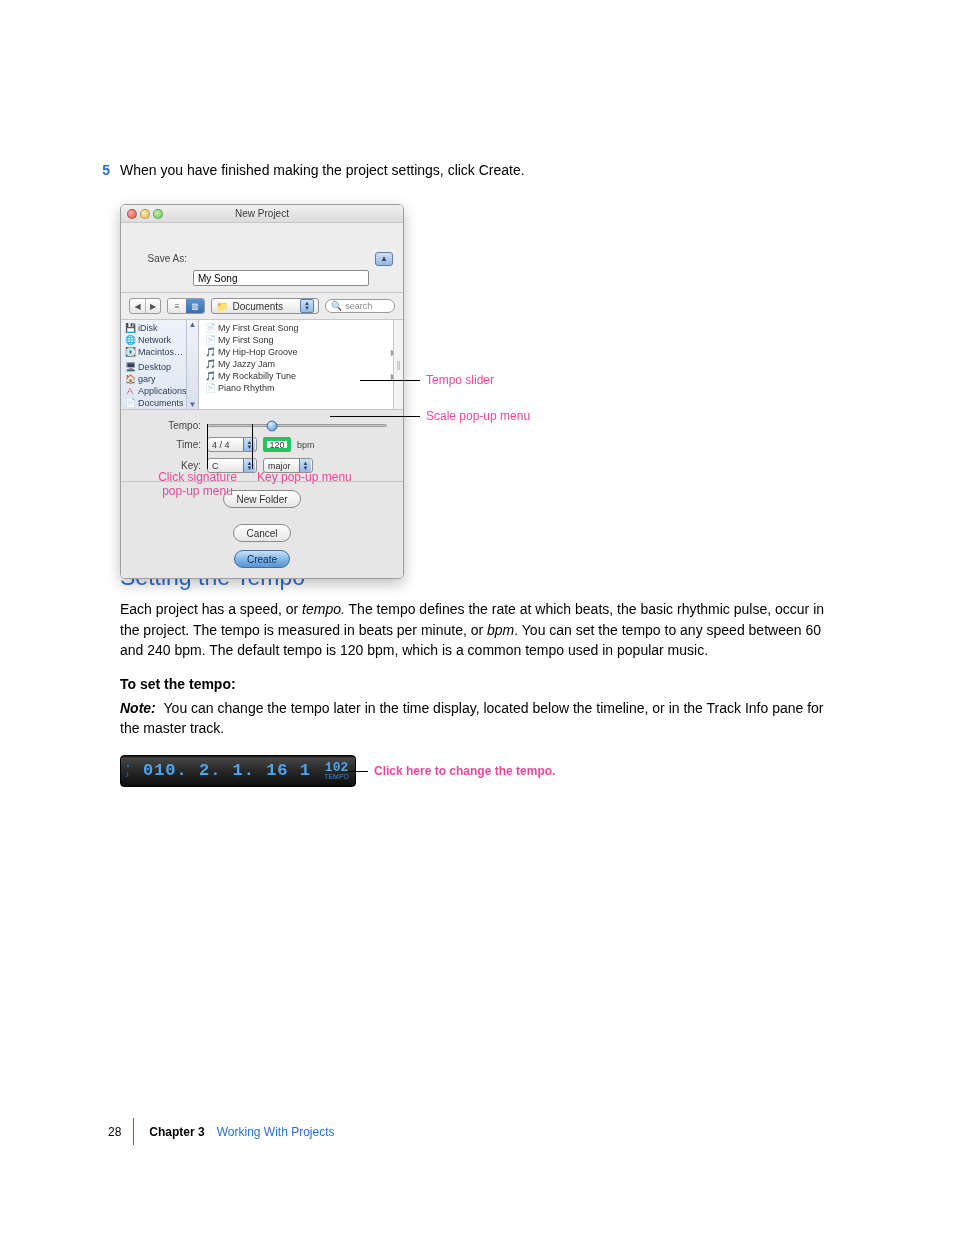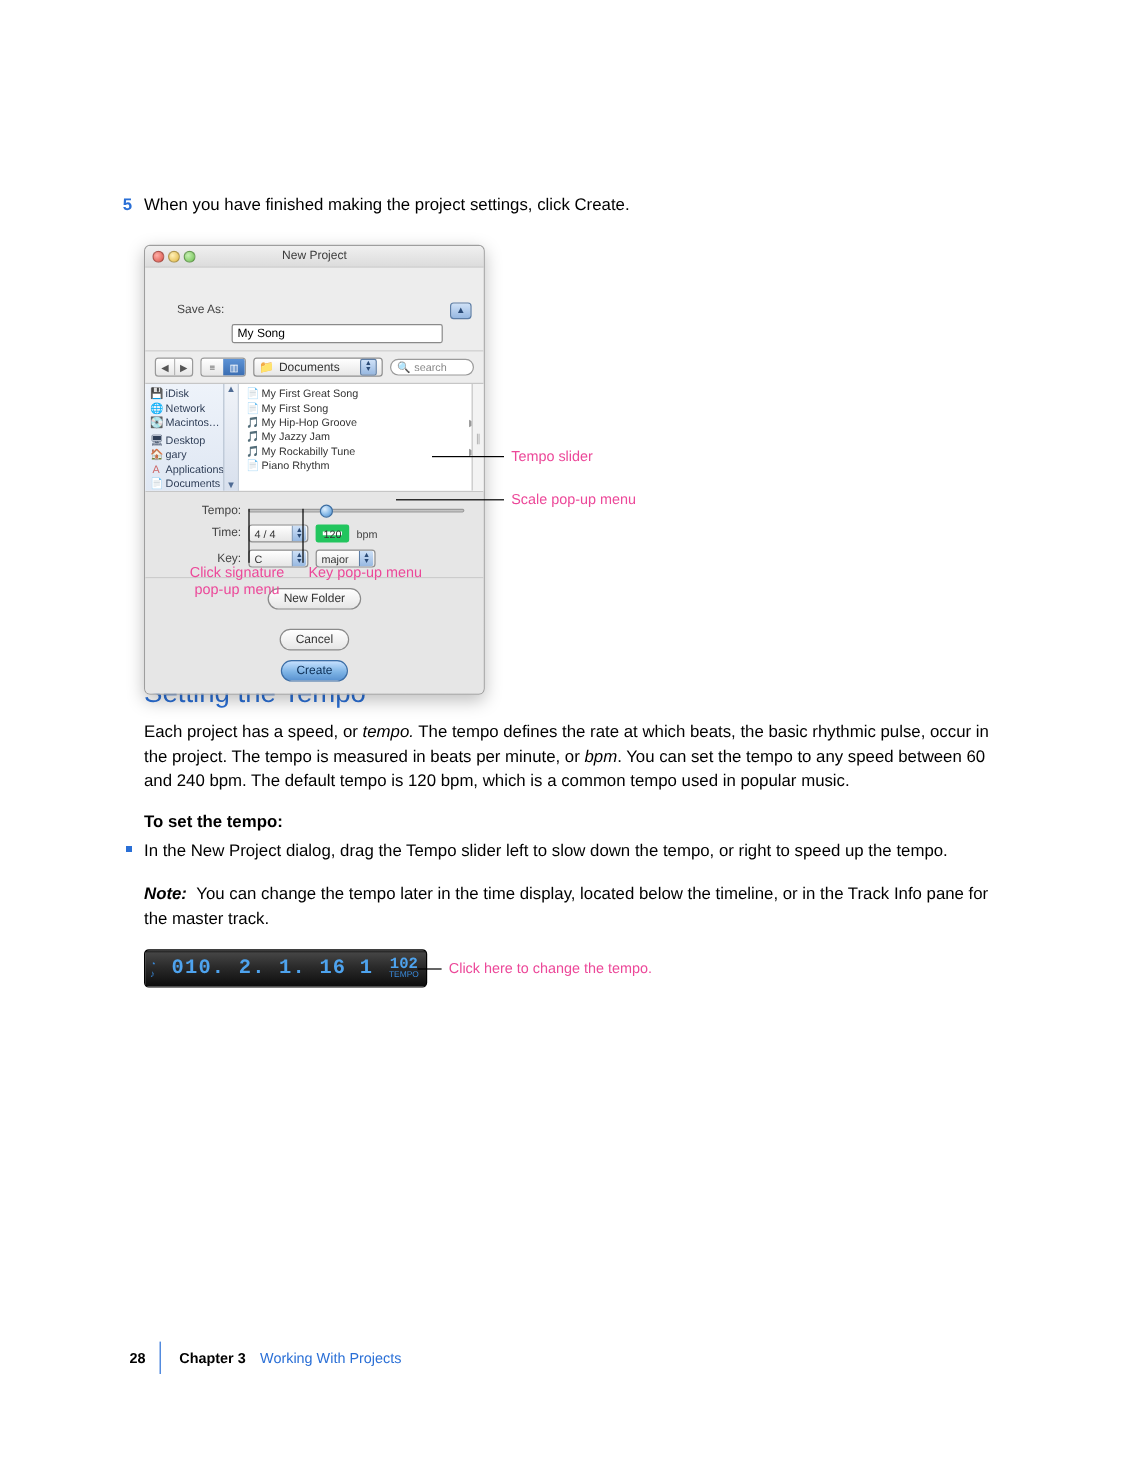--- a/index.html
+++ b/index.html
@@ -216,7 +216,7 @@
   }
   .numbox {
     width:28px;height:15px;
-    border:6px solid #22c55e;border-radius:2px;background:#fff;
+    border:4px solid #22c55e;border-radius:2px;background:#fff;
     display:flex;align-items:center;justify-content:center;
     font-size:9px;
   }

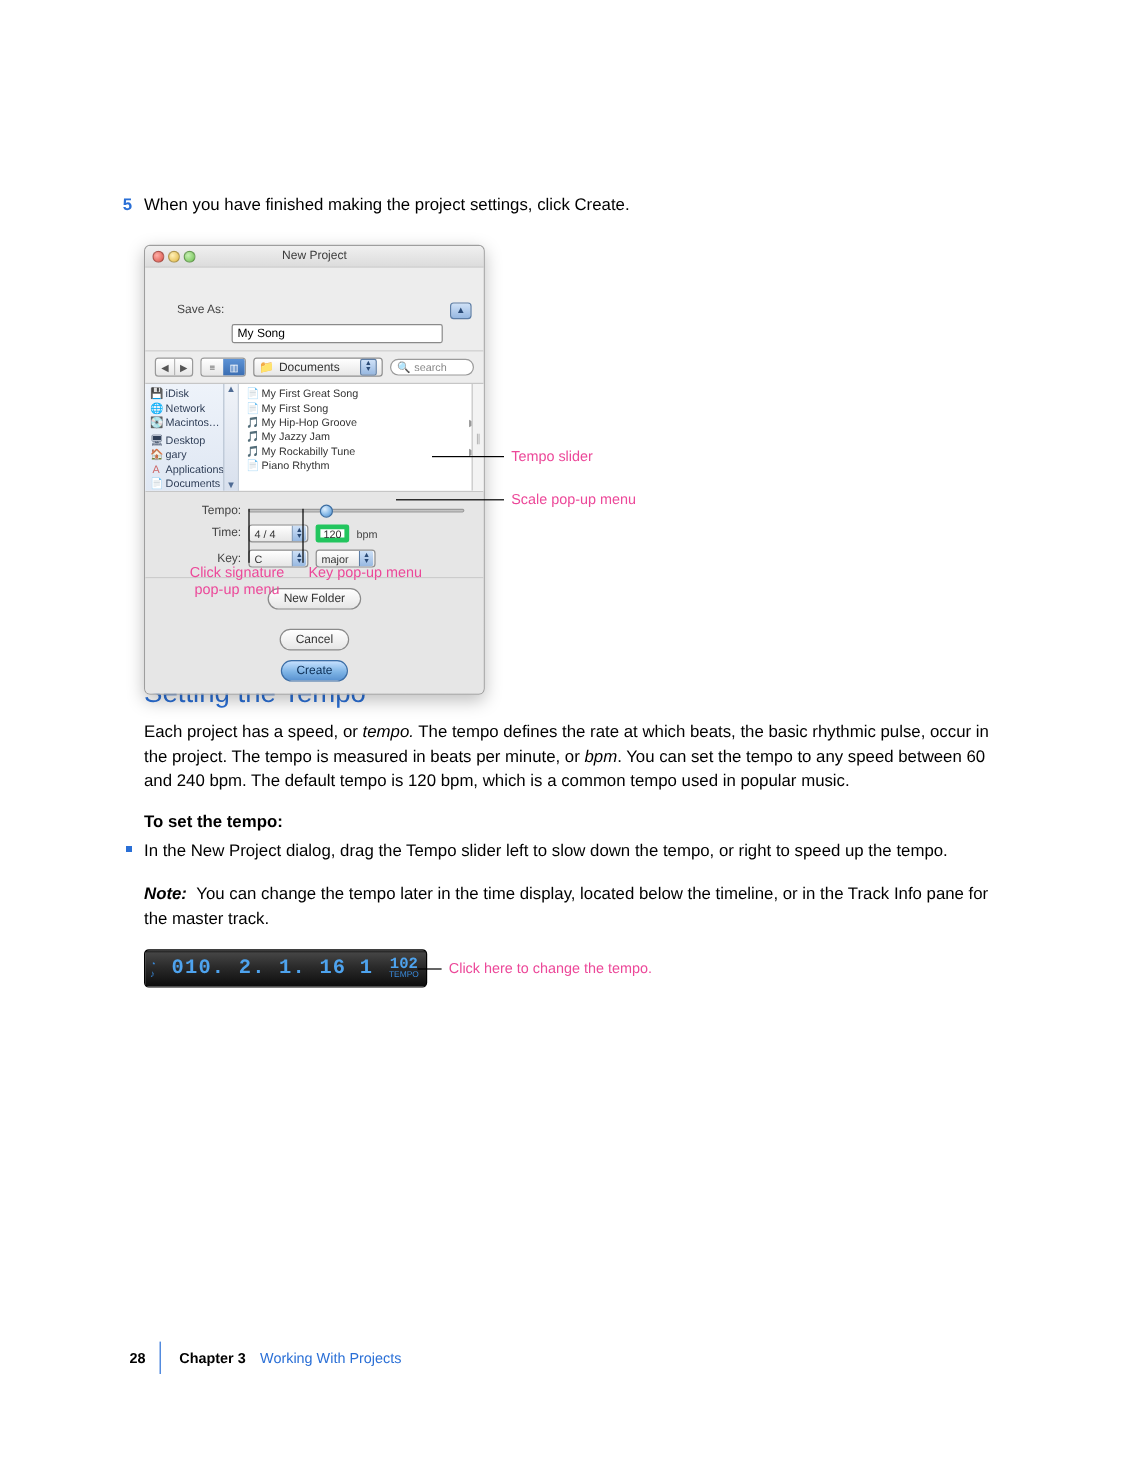--- a/index.html
+++ b/index.html
@@ -489,10 +489,6 @@
   </p>
 
   <p class="subhead">To set the tempo:</p>
-  <div class="bulleted">
-    <div class="square-bullet"></div>
-    <div class="para" style="margin-bottom:0">In the New Project dialog, drag the Tempo slider left to slow down the tempo, or right to speed up the tempo.</div>
-  </div>
 
   <p class="para">
     <strong><em>Note:</em></strong>&nbsp;&nbsp;<span>You can change the tempo later in the time display, located below the timeline, or in the Track Info pane for the master track.</span>

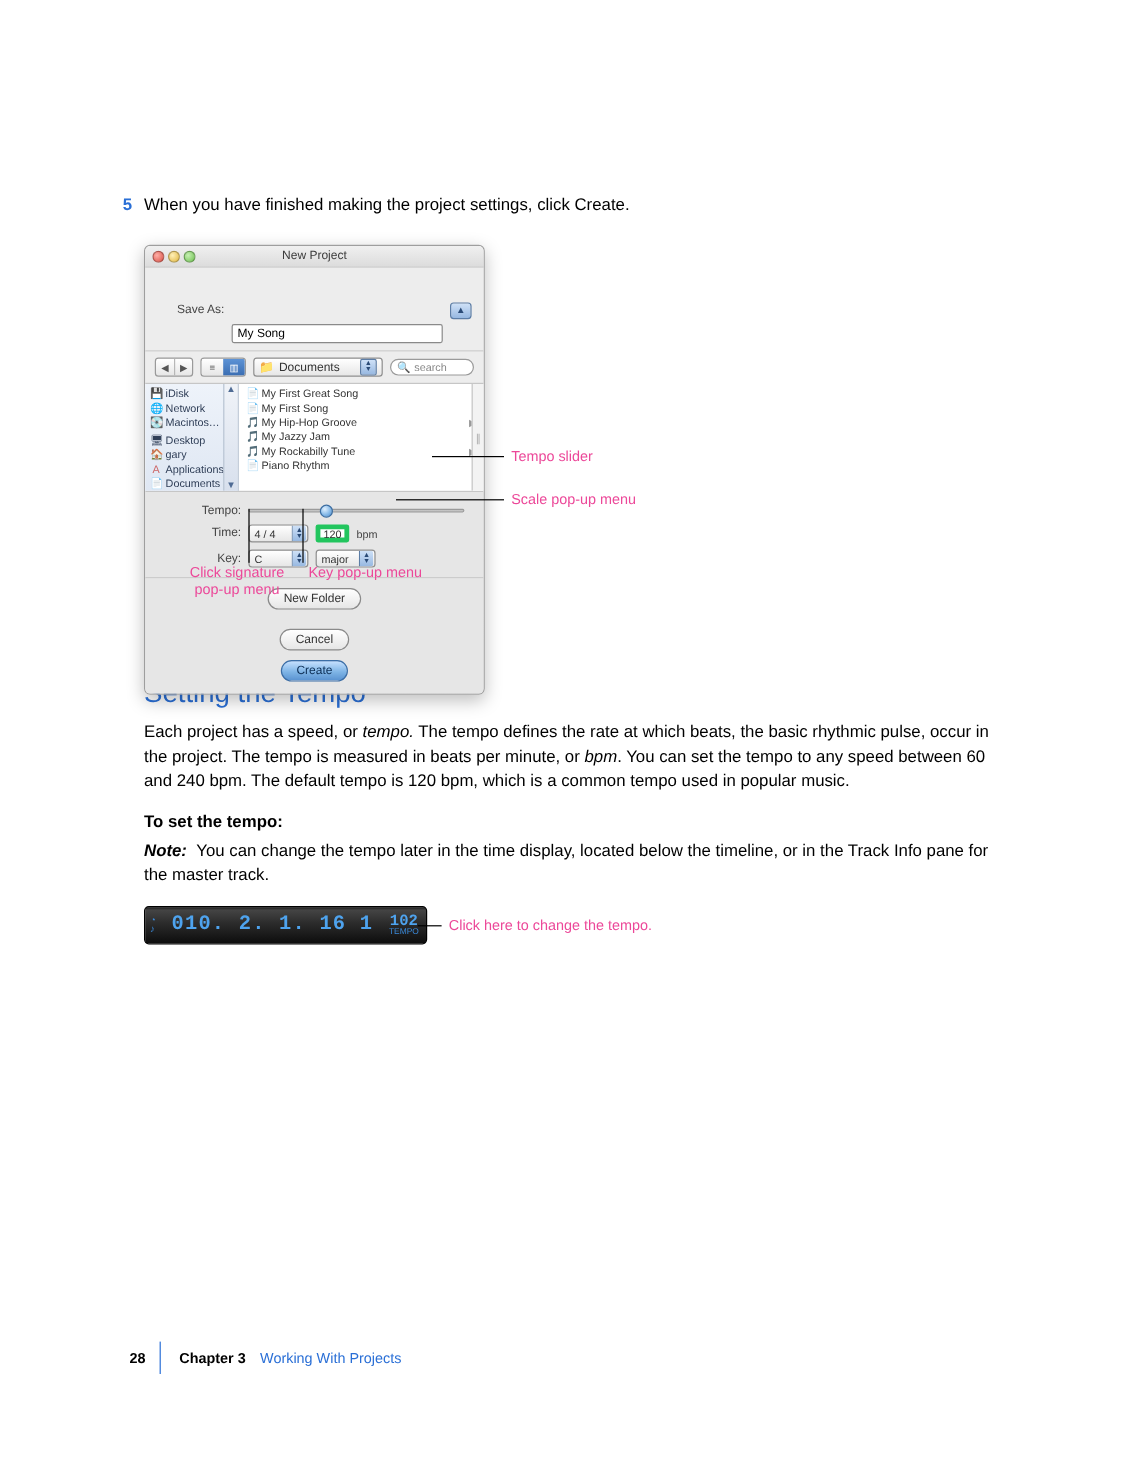--- a/index.html
+++ b/index.html
@@ -507,7 +507,7 @@
       </div>
     </div>
     <div class="lead leadh" style="top:16px; left:228px; width:20px;"></div>
-    <div class="callout" style="top:9px; left:254px;">Click here to change the tempo.</div>
+    <div class="callout" style="top:9px; left:254px;font-weight:bold;">Click here to change the tempo.</div>
   </div>
 
   <div class="footer">

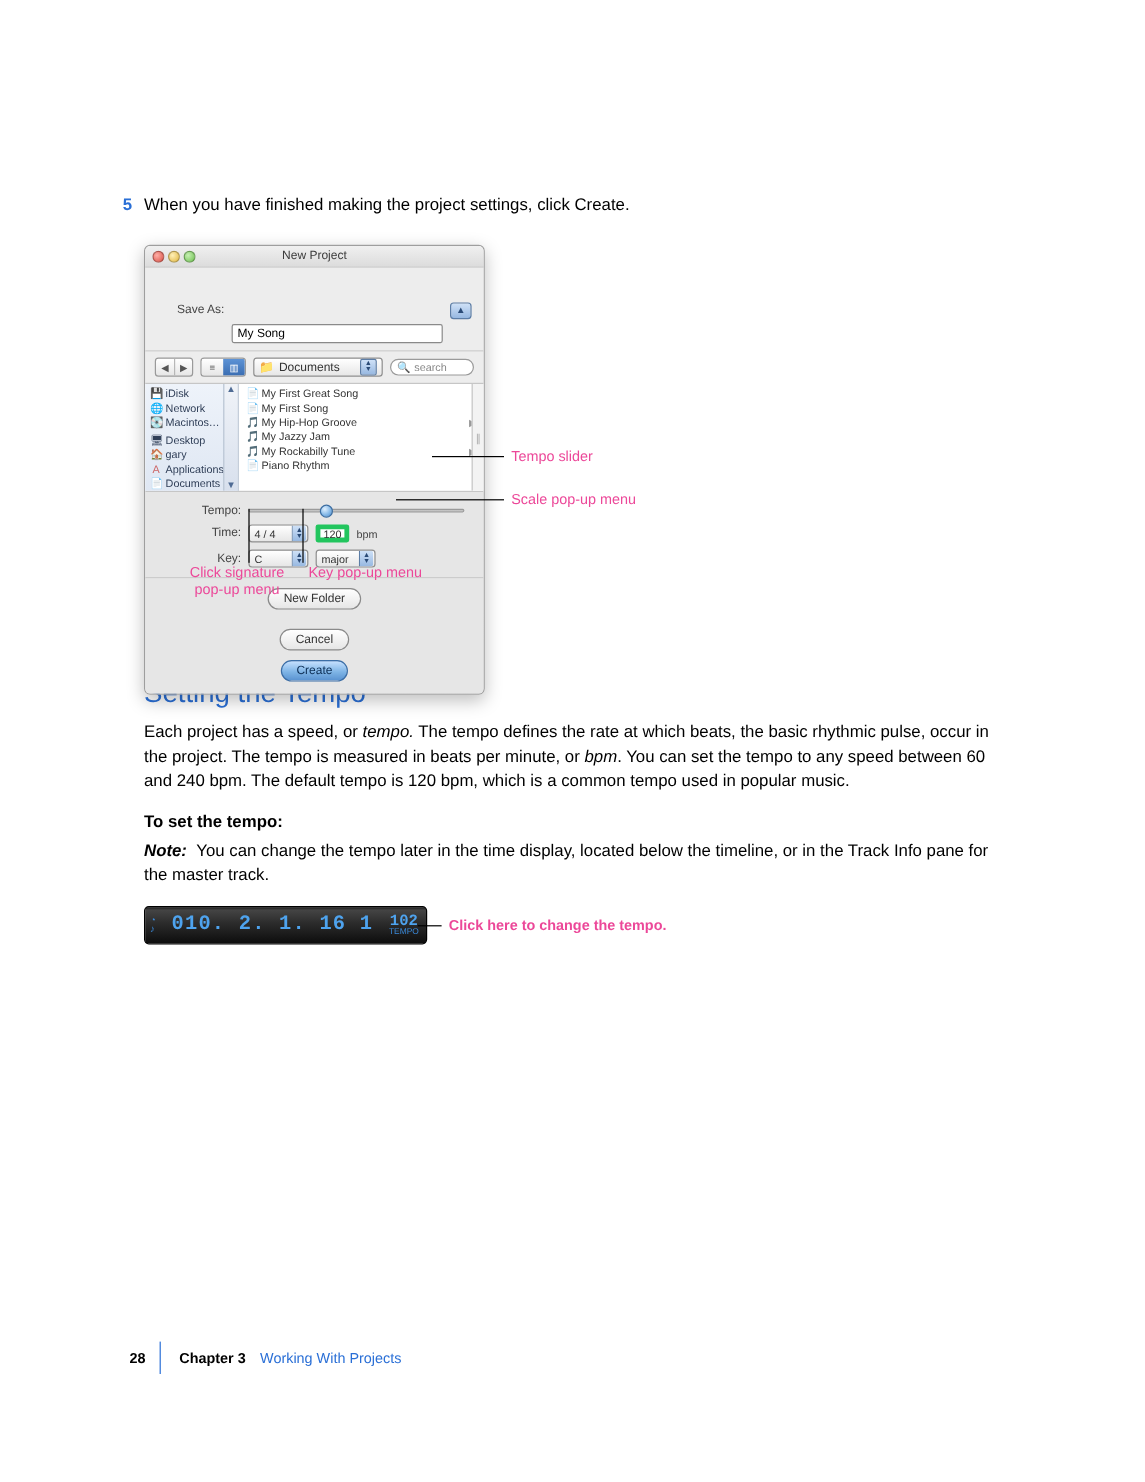--- a/index.html
+++ b/index.html
@@ -296,7 +296,7 @@
     position:absolute; left:0; bottom:90px; width:100%;
     display:flex; align-items:center;
   }
-  .pnum { font-size:12px; font-weight:700; margin-left:108px; }
+  .pnum { font-size:12px; font-weight:400; margin-left:108px; }
   .frule { width:1px; height:27px; background:#2a6fd6; margin:0 15px 0 12px; }
   .fchap { font-size:12px; }
   .fchap b { font-weight:700; }

